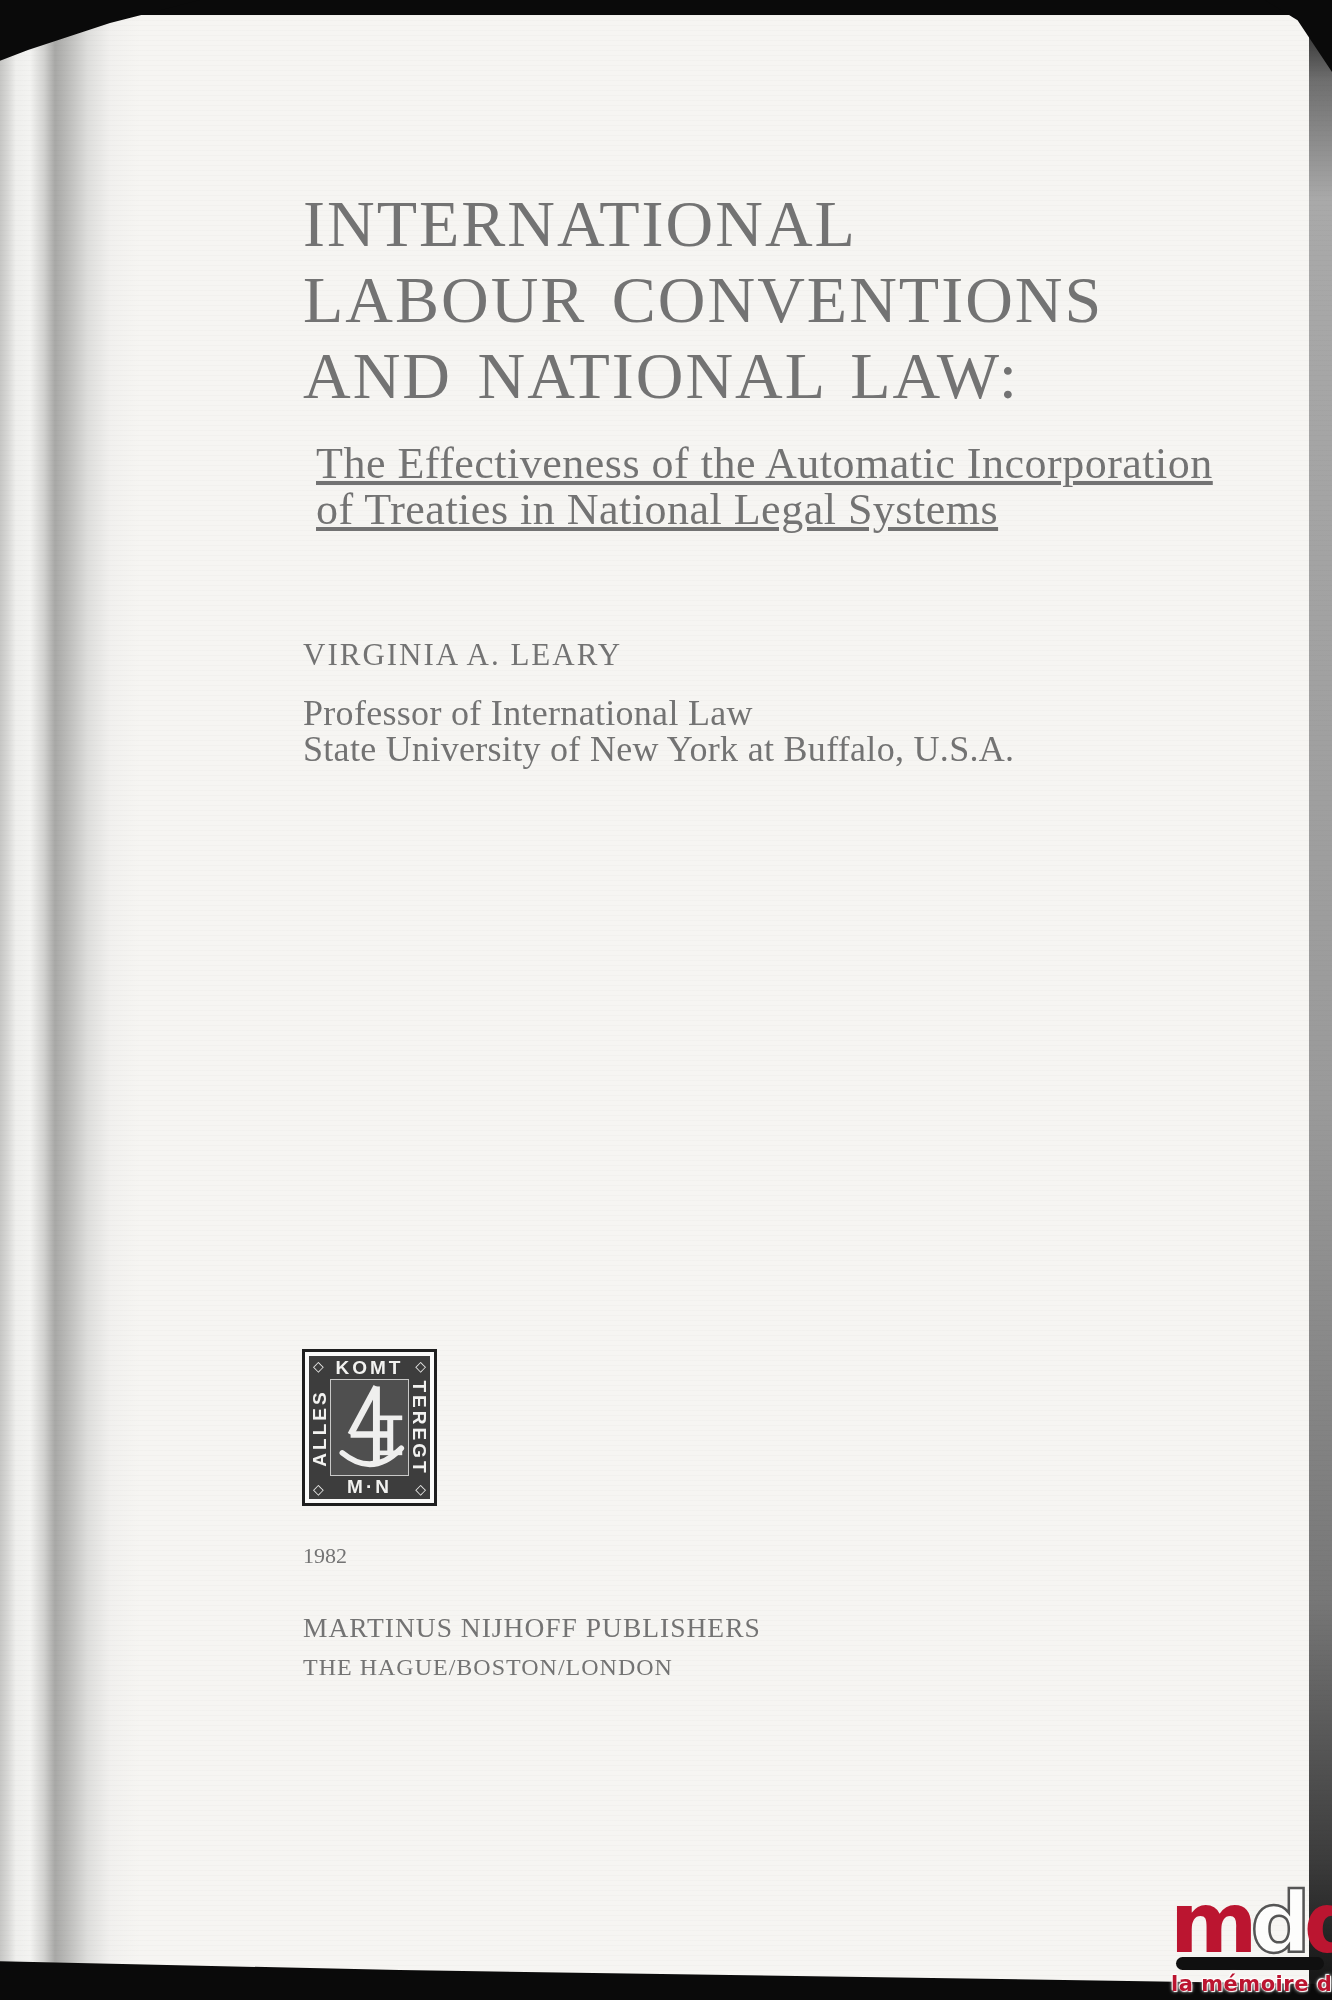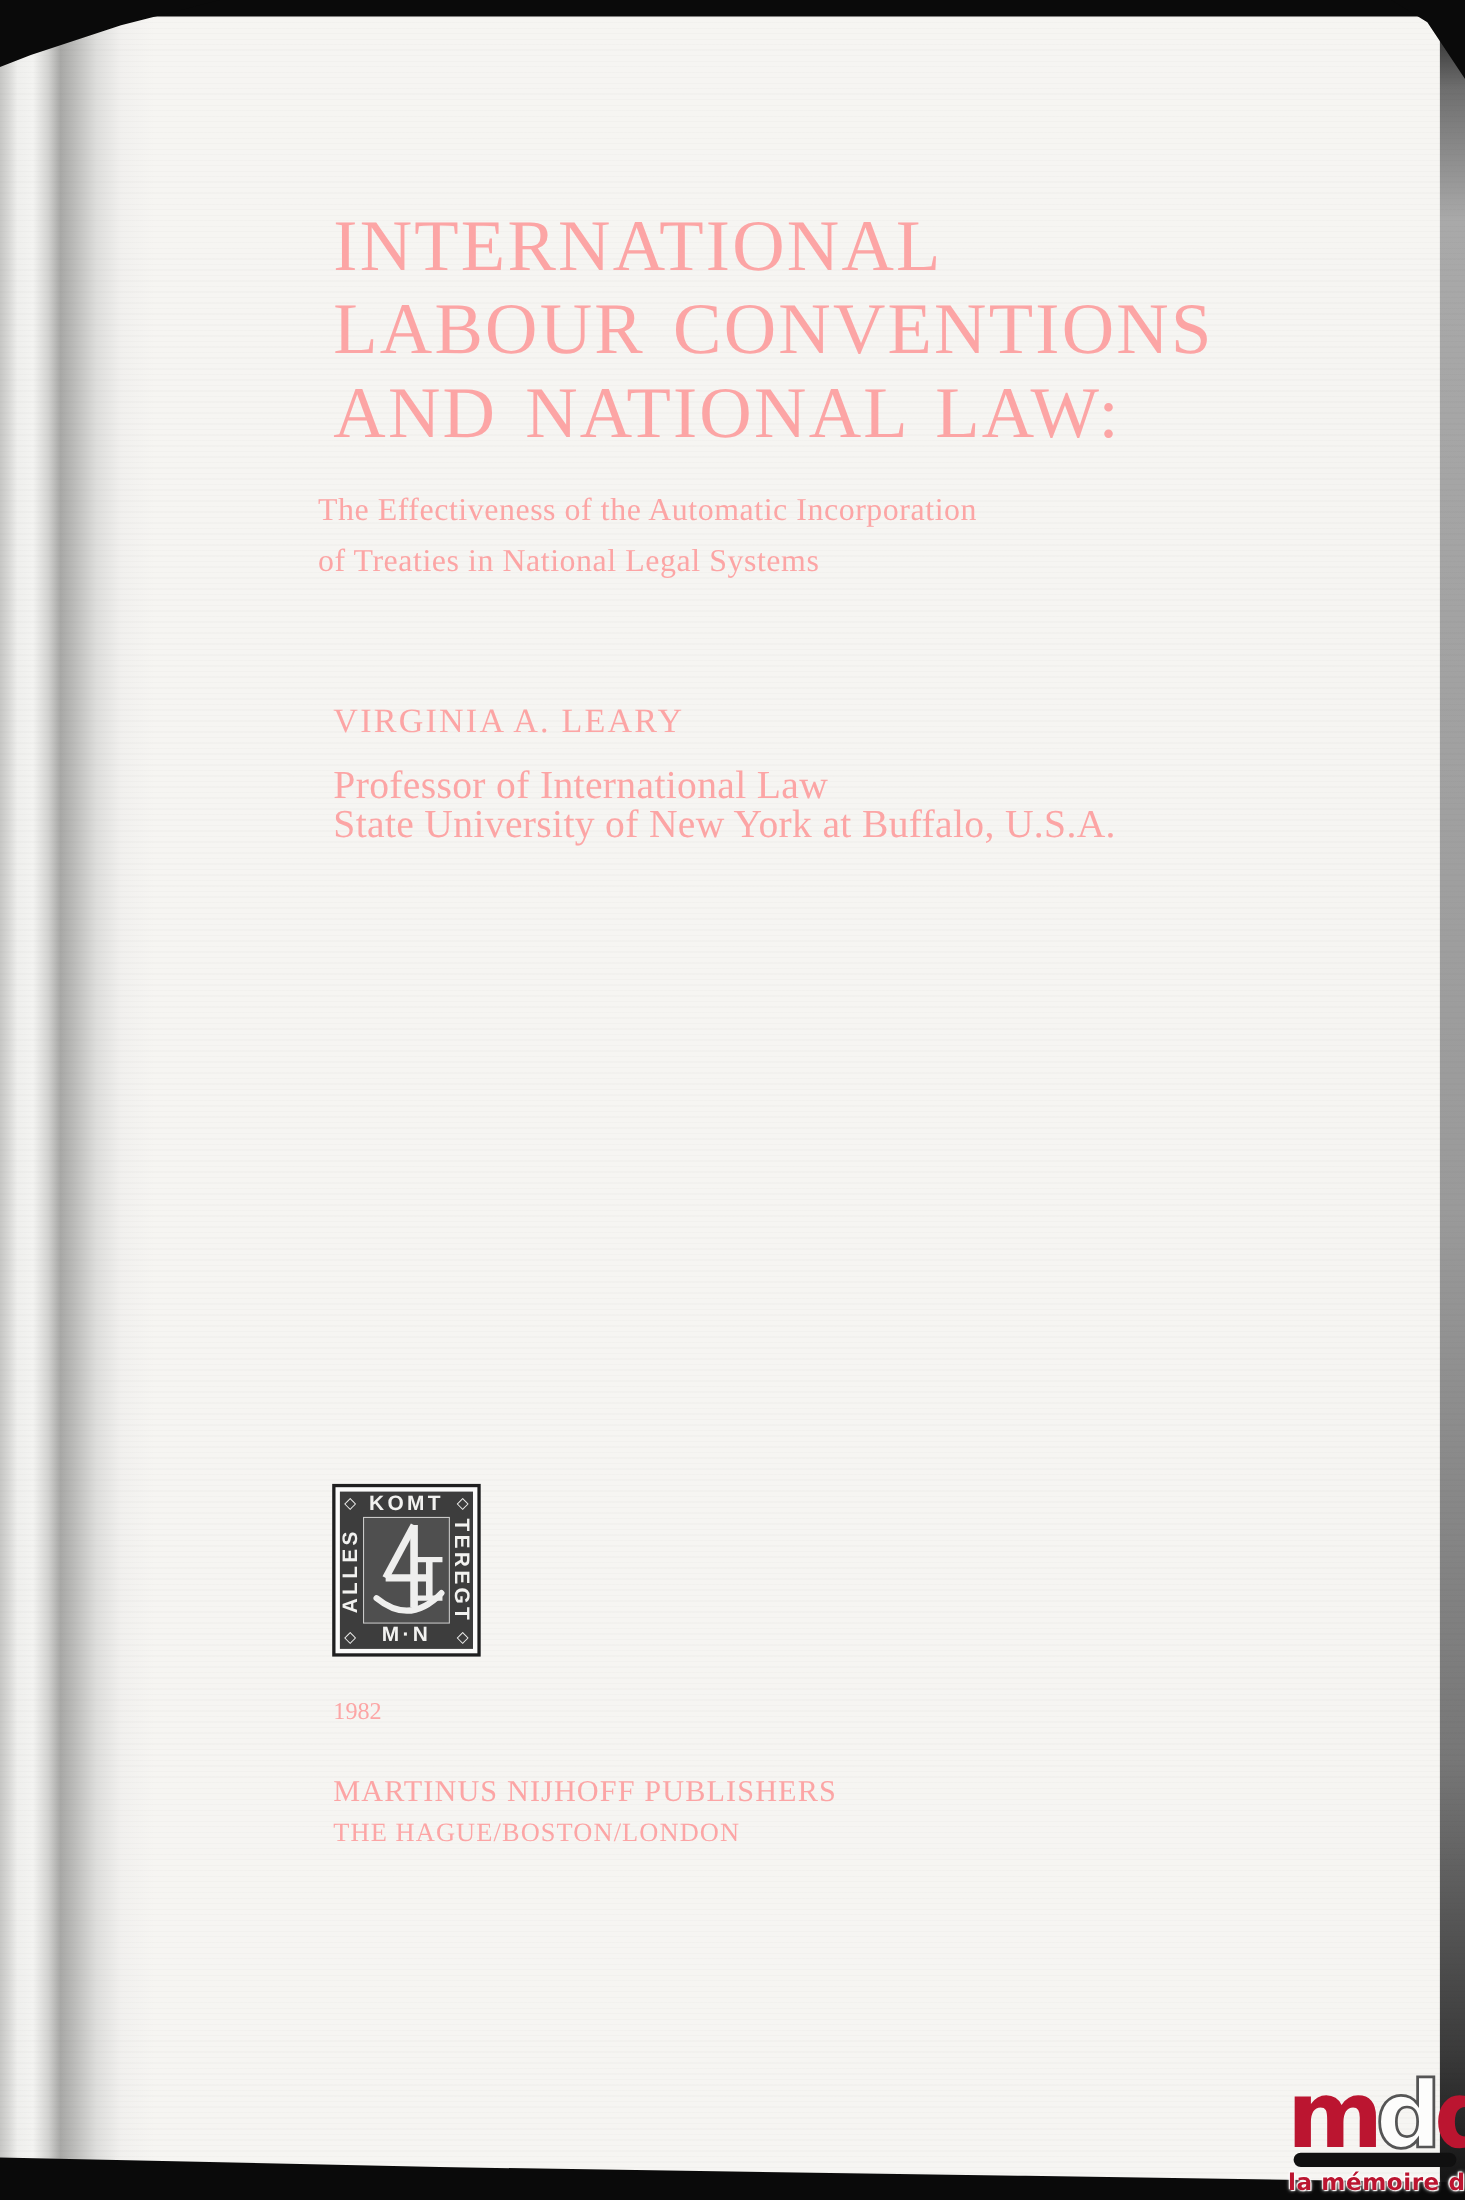--- a/index.html
+++ b/index.html
@@ -47,7 +47,7 @@
     clip-path:polygon(0 12%,30% 32%,70% 50%,100% 64%,100% 100%,0 100%);
   }
   
-  .ink{color:#fca5a5;}
+  .ink{color:#737373;}
   .title{
     position:absolute;left:303px;top:186px;width:900px;
     font-size:66px;line-height:76px;letter-spacing:2px;word-spacing:7px;

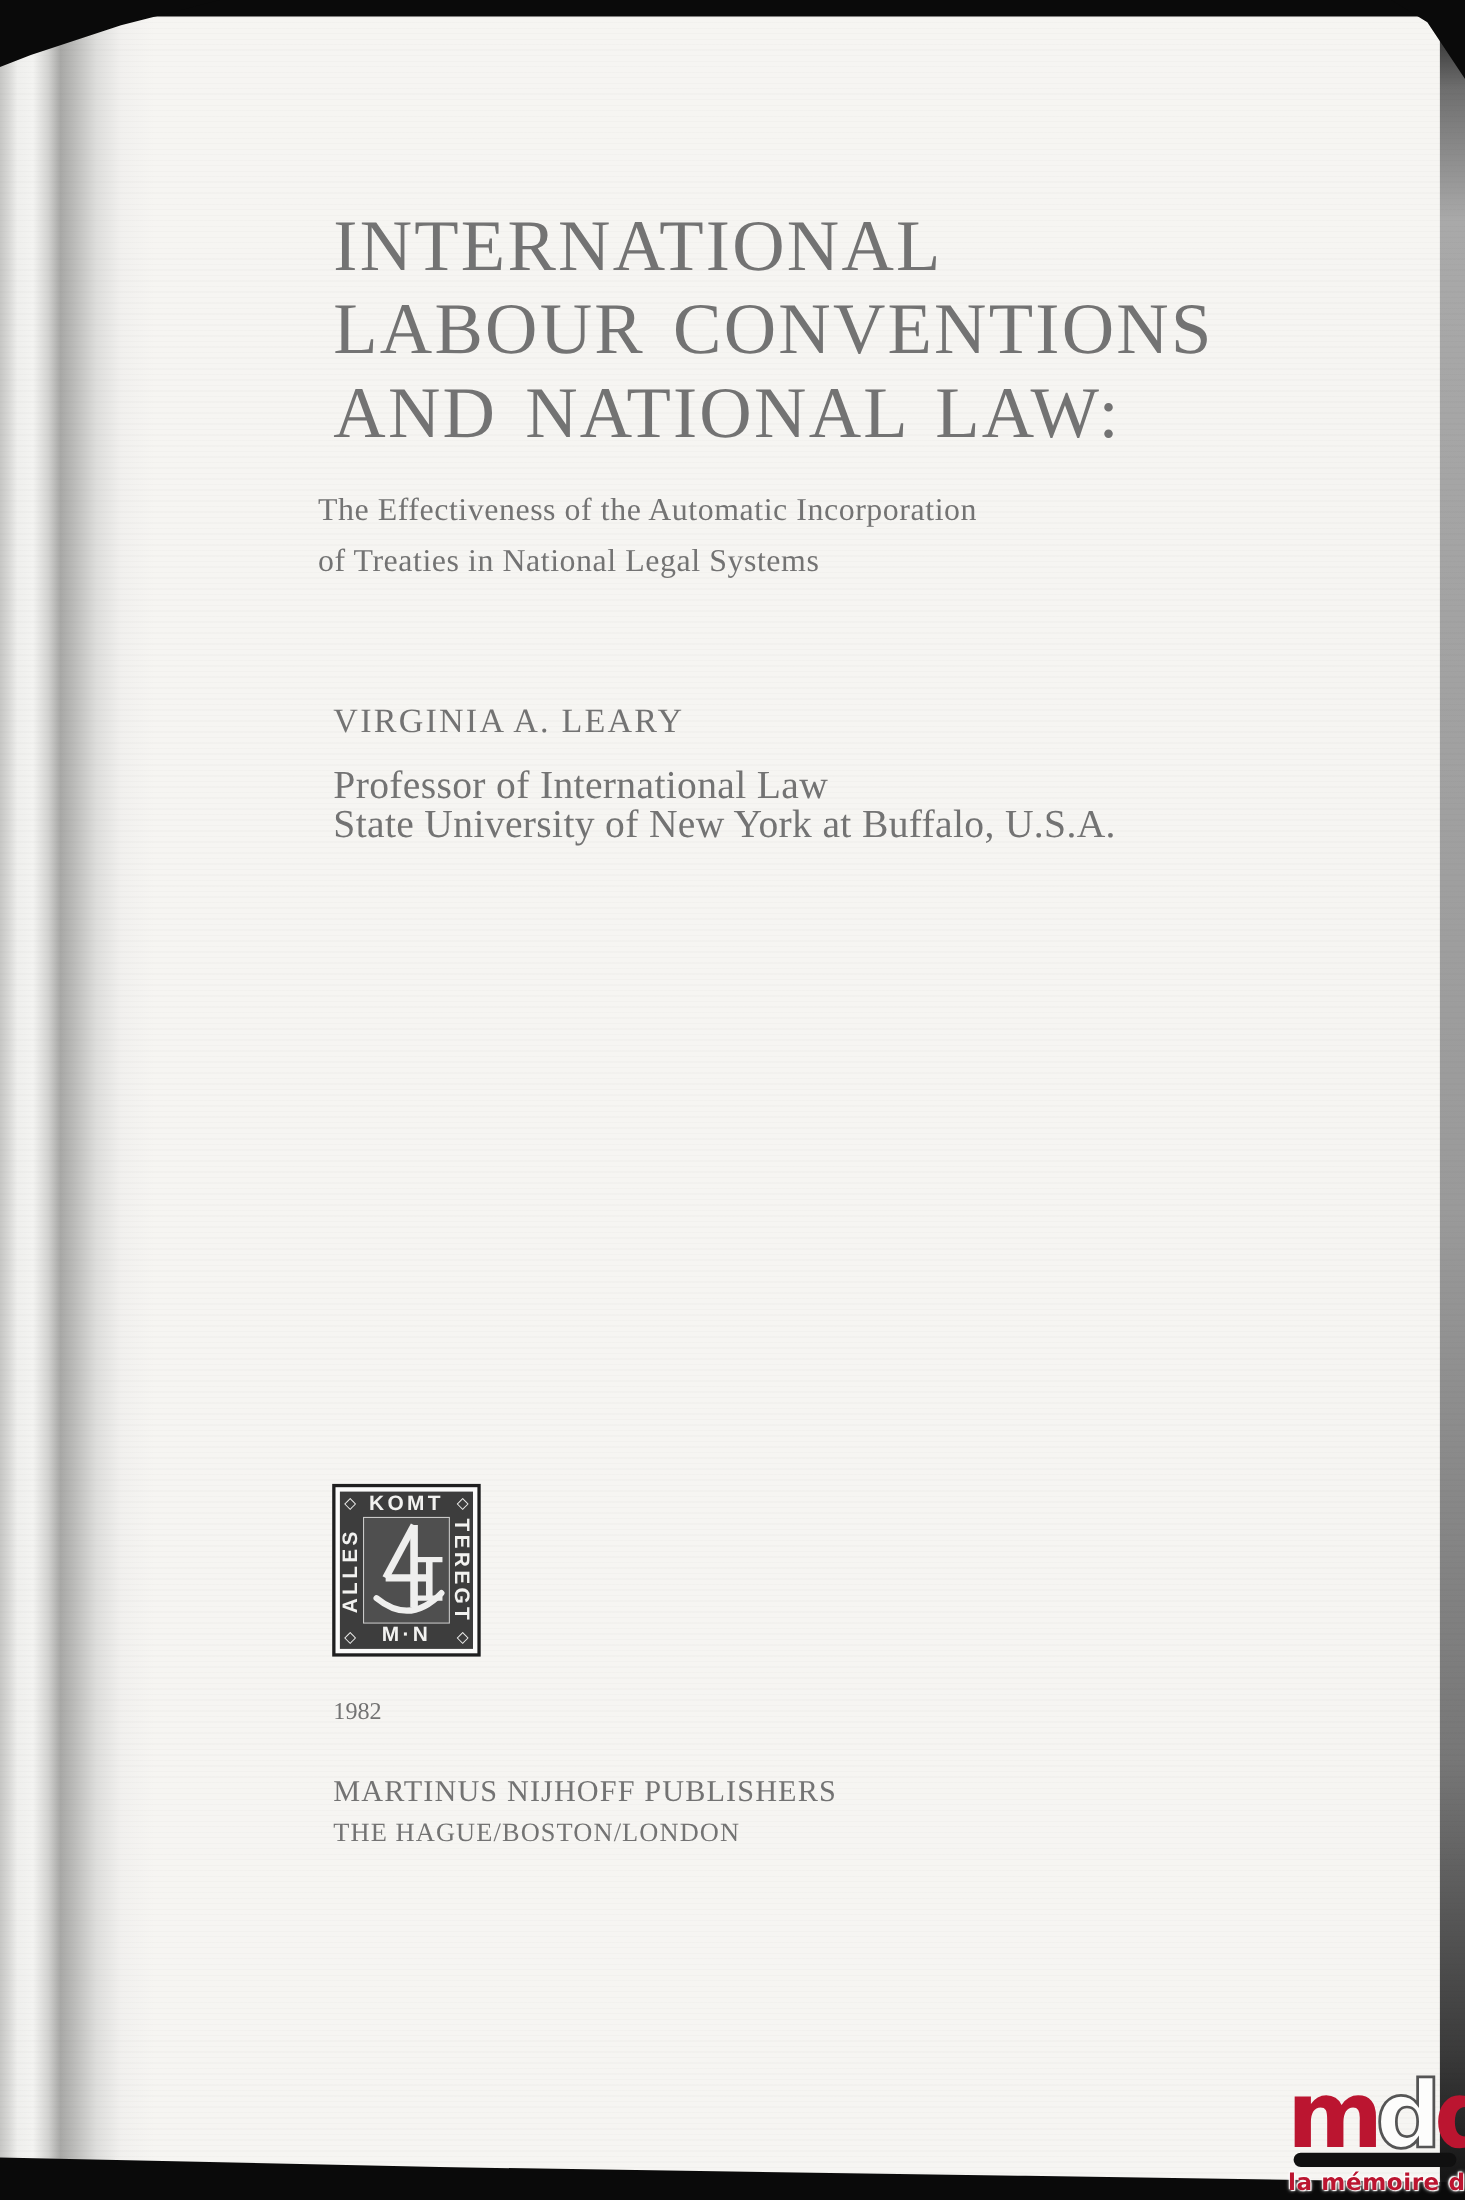--- a/index.html
+++ b/index.html
@@ -53,8 +53,8 @@
     font-size:66px;line-height:76px;letter-spacing:2px;word-spacing:7px;
   }
   .subtitle{
-    position:absolute;left:289px;top:441px;width:920px;
-    font-size:29px;line-height:46px;letter-spacing:0.5px;
+    position:absolute;left:316px;top:441px;width:920px;
+    font-size:44px;line-height:46px;letter-spacing:0.5px;text-decoration:underline;
   }
   .author{
     position:absolute;left:303px;top:637px;

